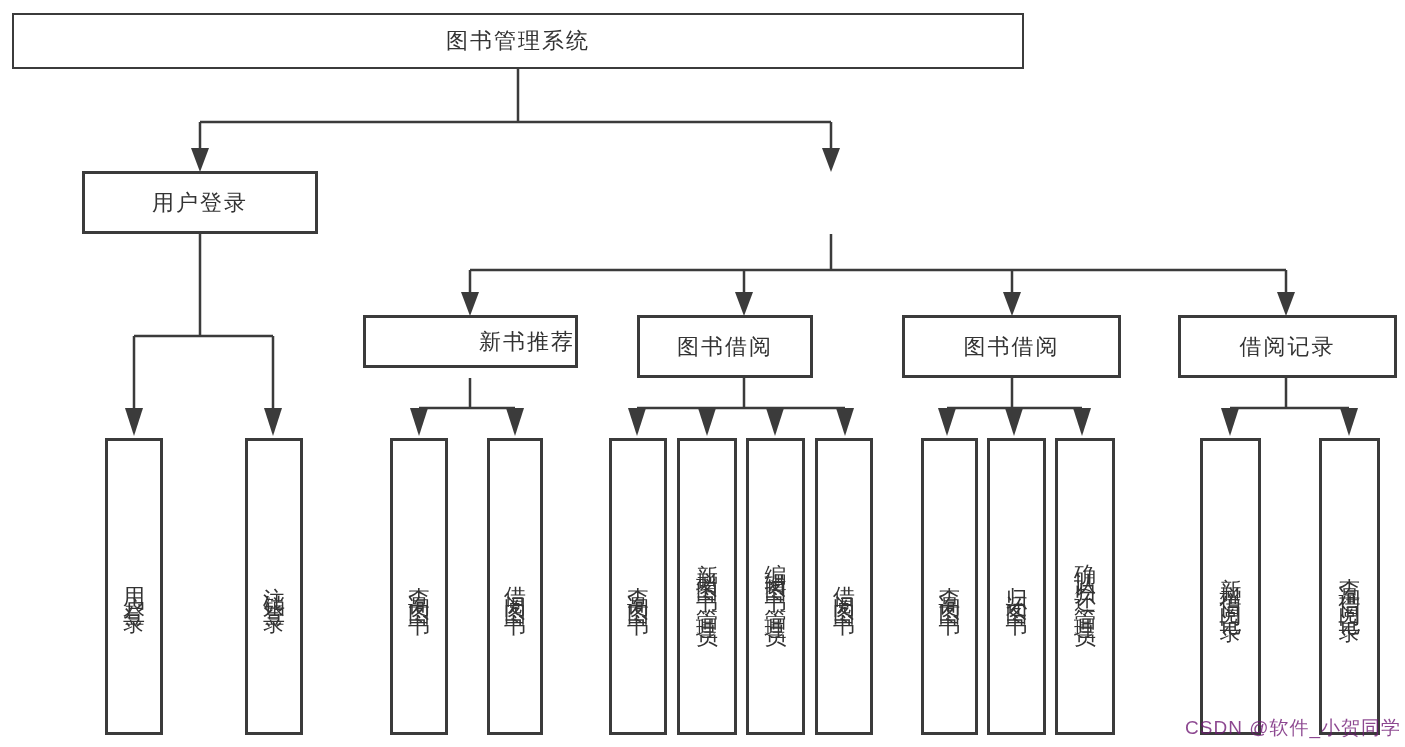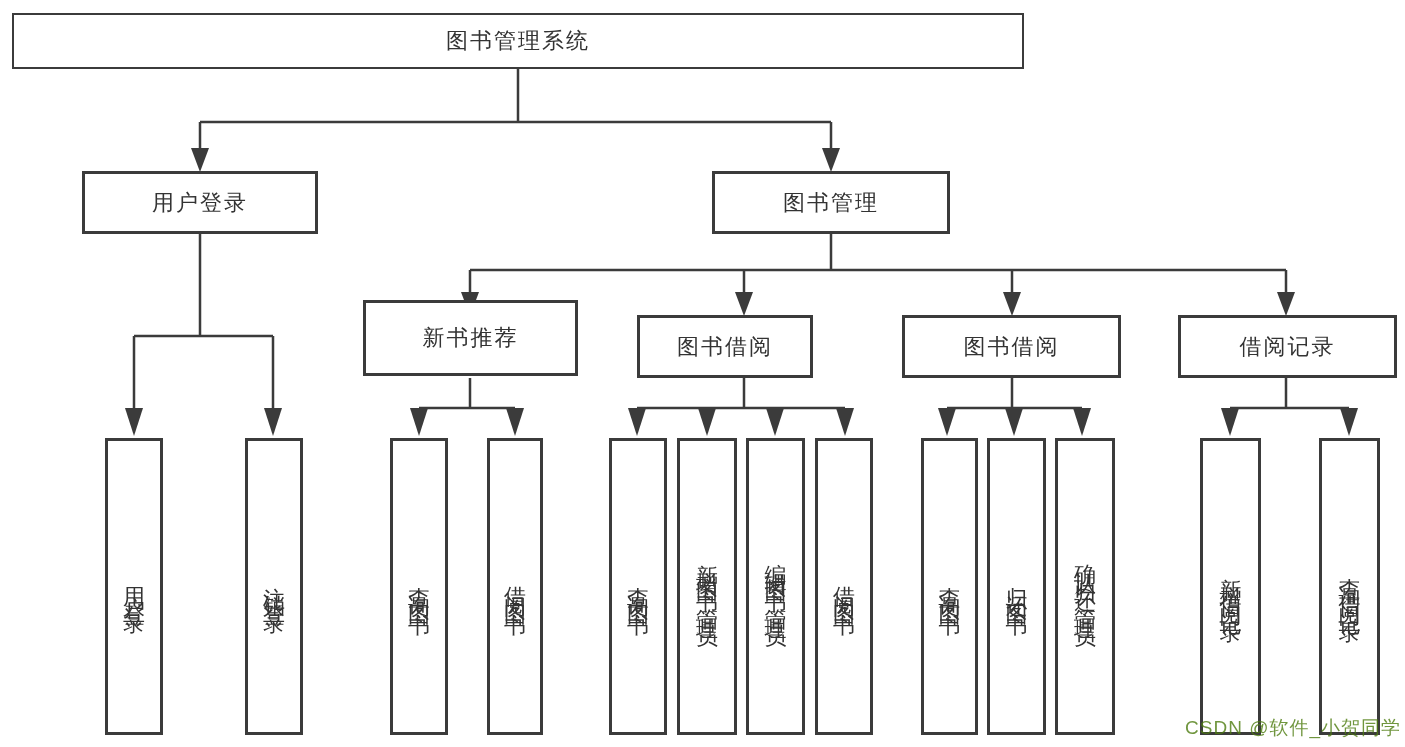--- a/index.html
+++ b/index.html
@@ -94,9 +94,6 @@
   <div class="box" style="left:82px;top:171px;width:236px;height:63px;">
     <span class="hlabel">用户登录</span>
   </div>
-  <div class="box" style="left:712px;top:171px;width:238px;height:63px;">
-    <span class="hlabel">图书管理</span>
-  </div>
 
   <div class="box" style="left:363px;top:300px;width:215px;height:76px;">
     <span class="hlabel">新书推荐</span>

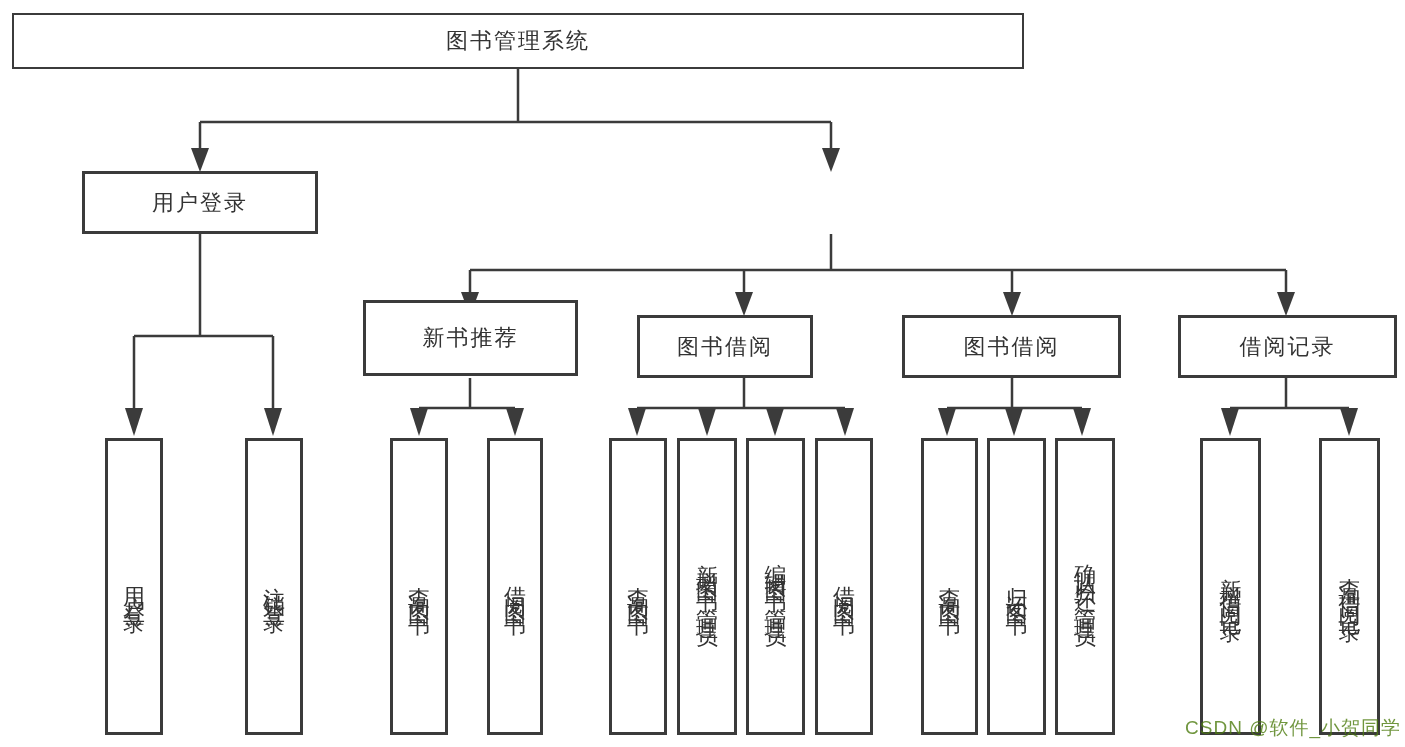--- a/index.html
+++ b/index.html
@@ -95,7 +95,7 @@
     <span class="hlabel">用户登录</span>
   </div>
 
-  <div class="box" style="left:363px;top:300px;width:215px;height:76px;">
+  <div class="box" style="left:363px;top:315px;width:215px;height:53px;justify-content:flex-end;">
     <span class="hlabel">新书推荐</span>
   </div>
   <div class="box" style="left:637px;top:315px;width:176px;height:63px;">

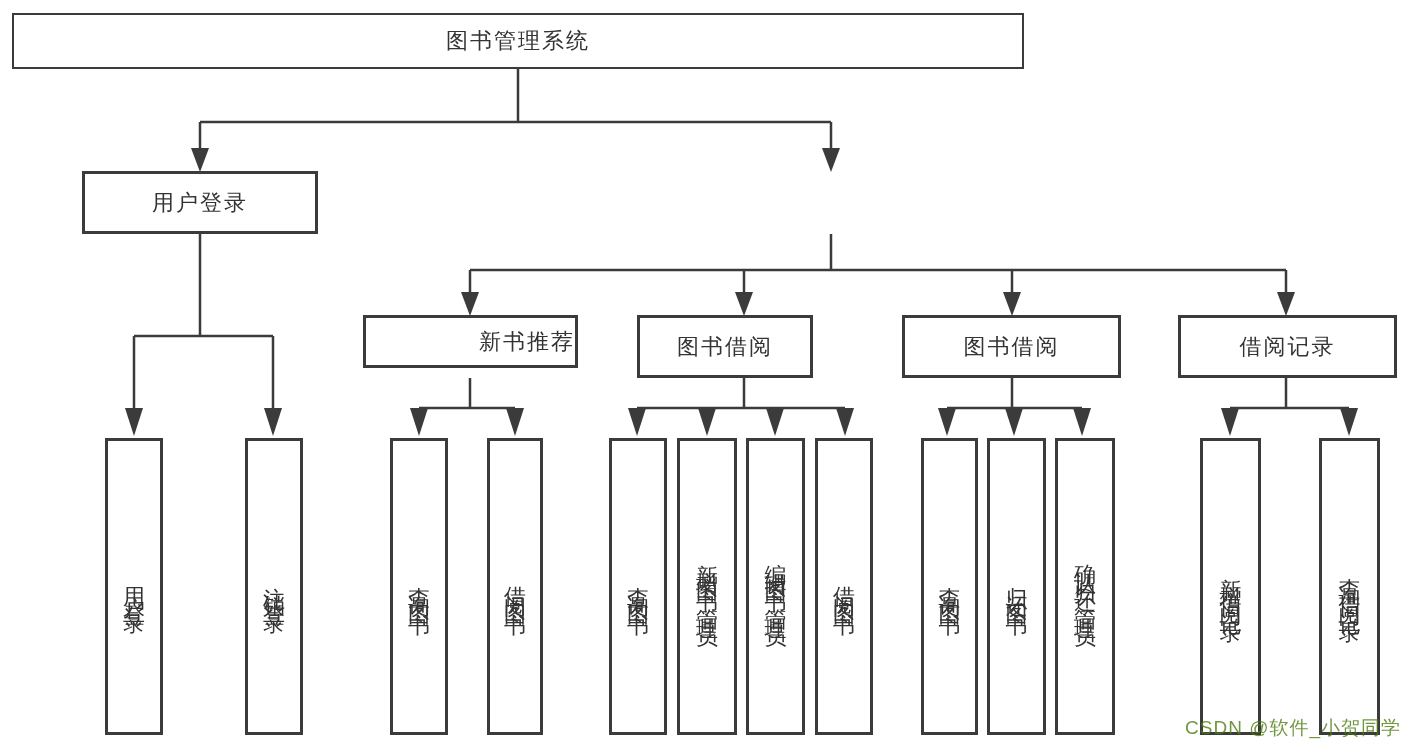--- a/index.html
+++ b/index.html
@@ -35,7 +35,7 @@
     position:absolute;
     right:4px;bottom:6px;
     z-index:5;
-    color:#4d7c0f;
+    color:#701a75;
     opacity:.8;
     font-size:19px;
     letter-spacing:1px;

